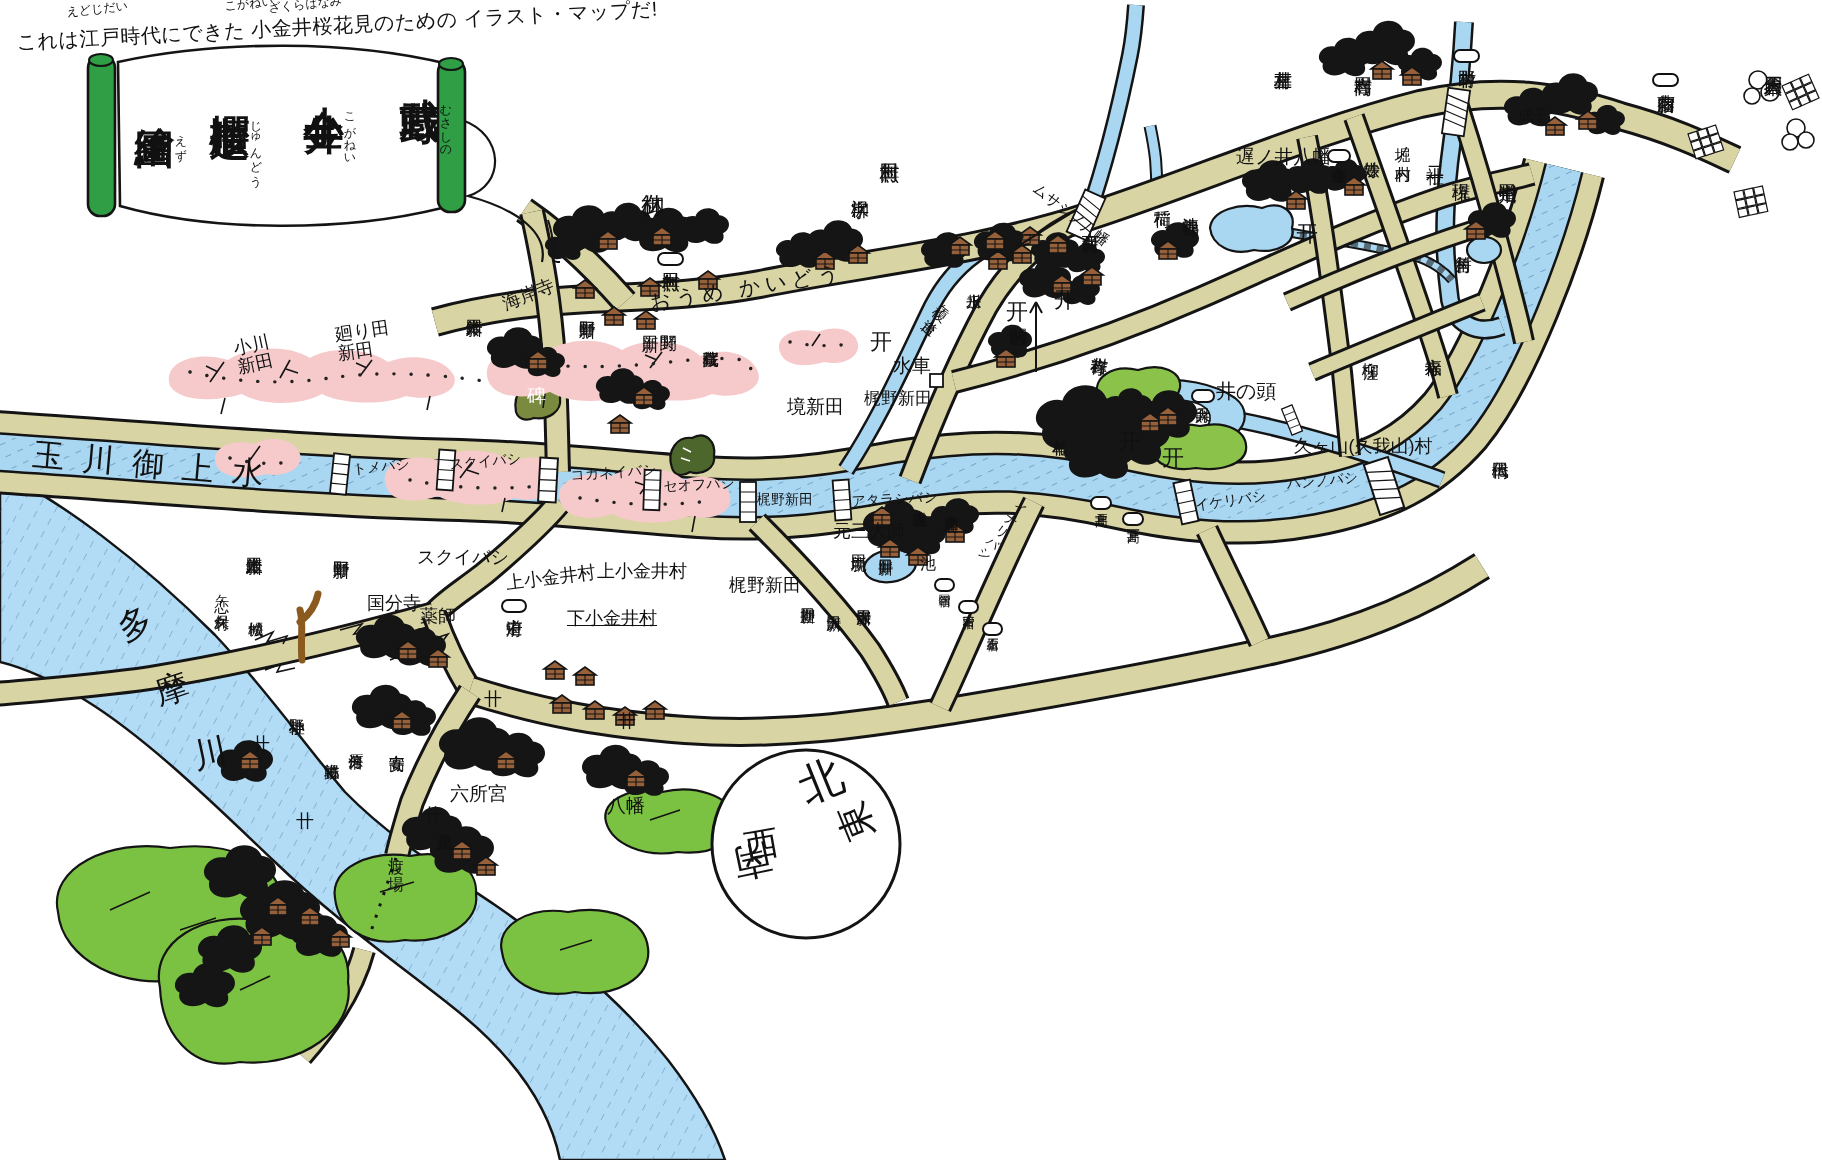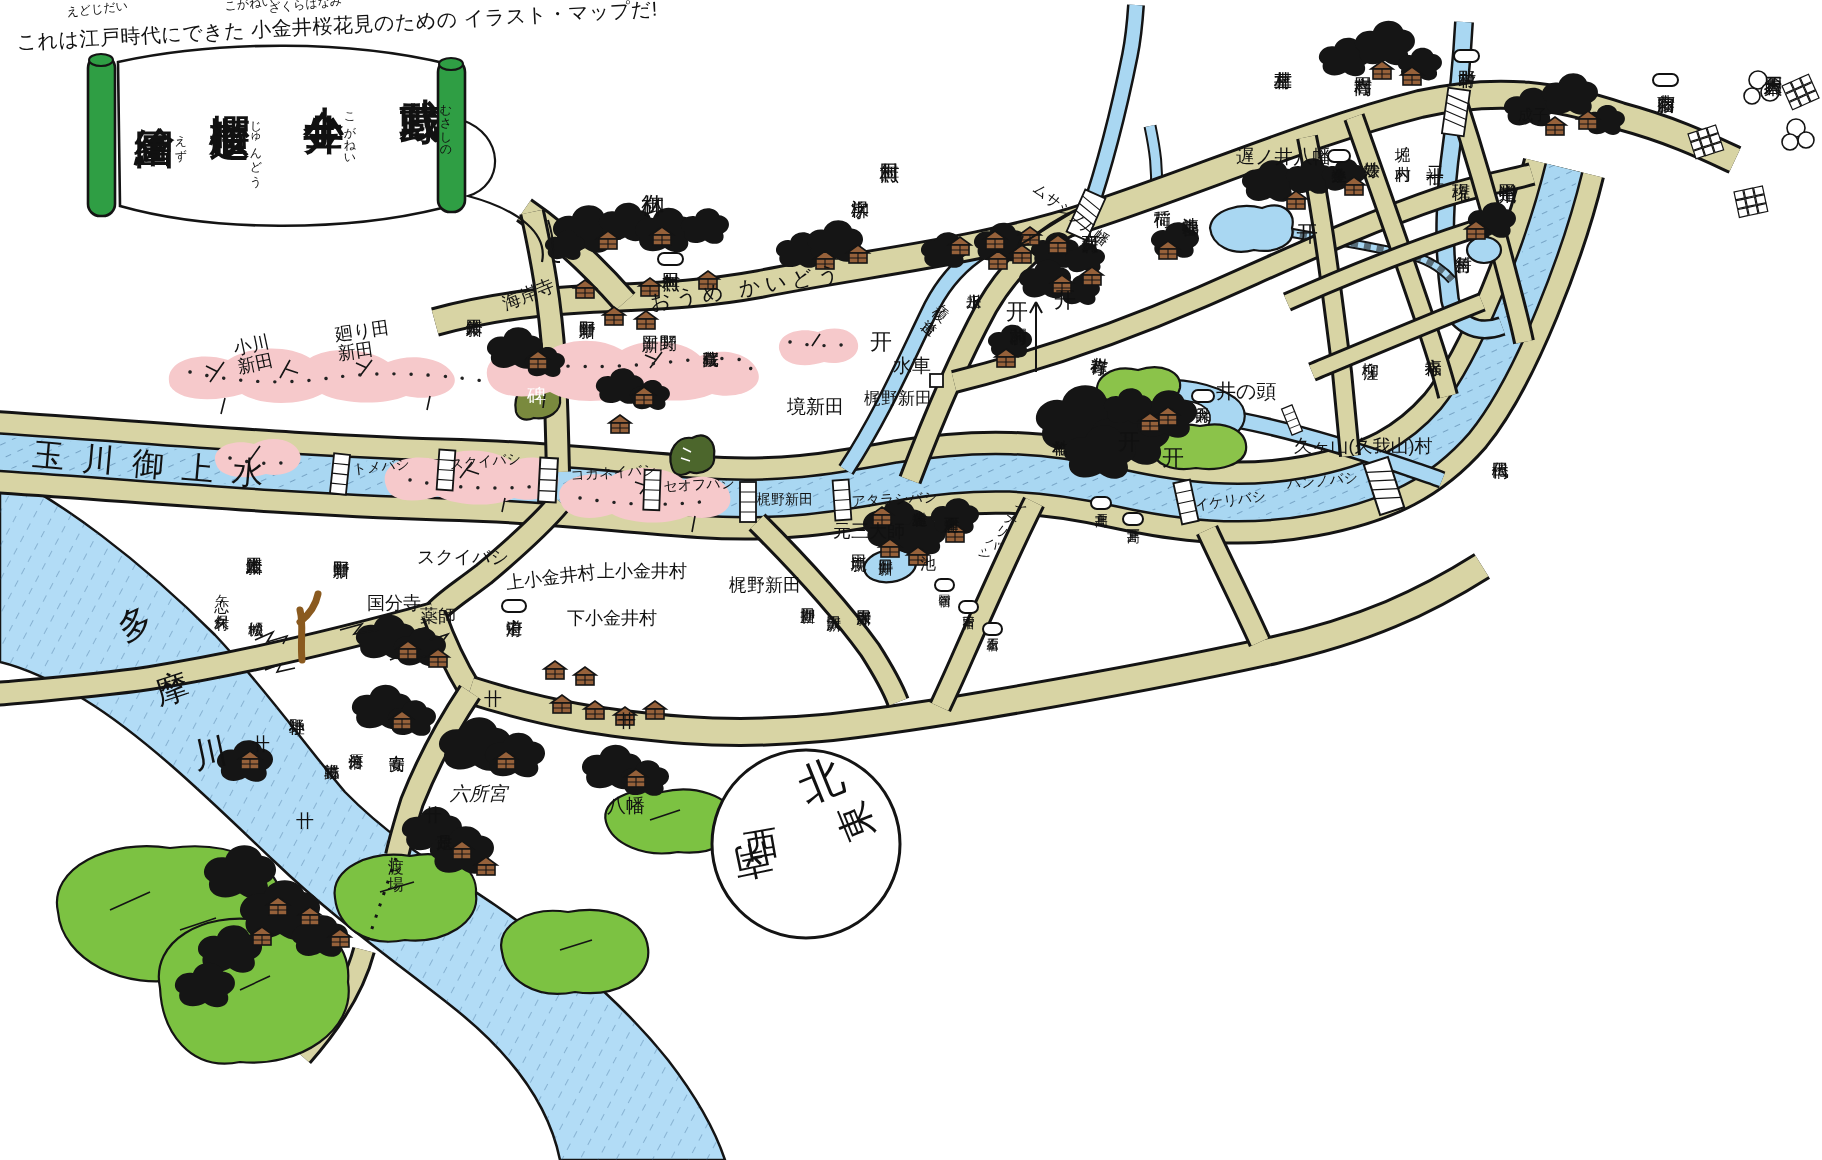--- a/index.html
+++ b/index.html
@@ -396,7 +396,7 @@
       <div class="lbl" style="left: 417px; top: 548px; font-size: 18px;">スクイバシ</div>
       <div class="lbl" style="left: 505px; top: 574px; font-size: 18px; transform: rotate(-7deg);">上小金井村</div>
       <div class="lbl" style="left: 597px; top: 562px; font-size: 18px;">上小金井村</div>
-      <div class="lbl" style="left: 567px; top: 609px; font-size: 18px;">下小金井村</div>
+      <div class="lbl" style="left: 567px; top: 609px; font-size: 18px; text-decoration: underline;">下小金井村</div>
       <div class="lbl" style="left: 729px; top: 576px; font-size: 18px;">梶野新田</div>
       <div class="lbl v oval" style="left: 501px; top: 599px; font-size: 17px;">府中道</div>
       <div class="lbl" style="left: 833px; top: 522px; font-size: 18px; text-align: center;">元三大師</div>

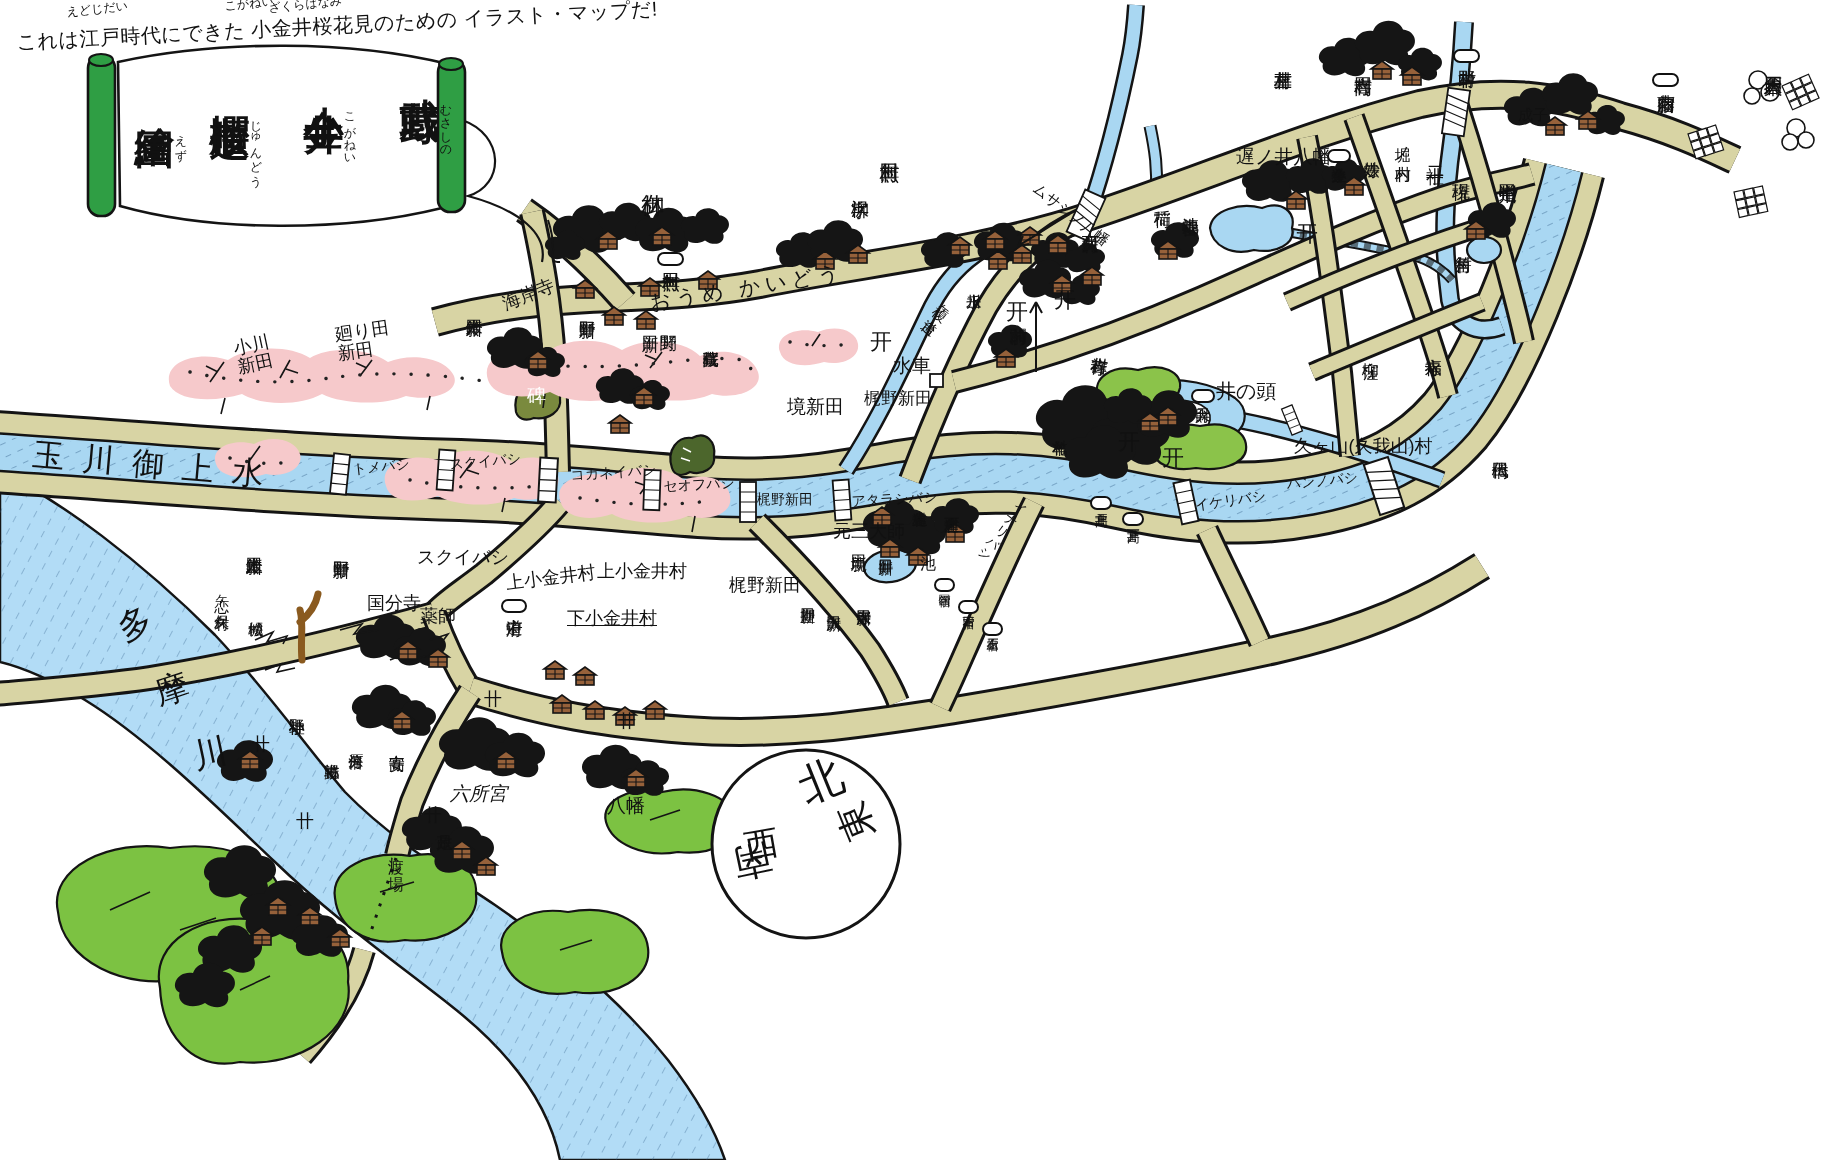--- a/index.html
+++ b/index.html
@@ -417,7 +417,7 @@
       <div class="lbl v" style="left: 348px; top: 742px; font-size: 15px;">分倍河原</div>
       <div class="lbl v" style="left: 324px; top: 752px; font-size: 15px;">古戦場跡</div>
       <div class="lbl v" style="left: 388px; top: 742px; font-size: 16px;">高安寺</div>
-      <div class="lbl" style="left: 450px; top: 784px; font-size: 19px; font-style: italic;">六所宮</div>
+      <div class="lbl" style="left: 450px; top: 784px; font-size: 19px;">六所宮</div>
       <div class="lbl" style="left: 607px; top: 796px; font-size: 19px;">八幡</div>
       <div class="lbl v" style="left: 387px; top: 846px; font-size: 16px;">渡し場</div>
       <div class="lbl v" style="left: 436px; top: 822px; font-size: 16px;">是政</div>

